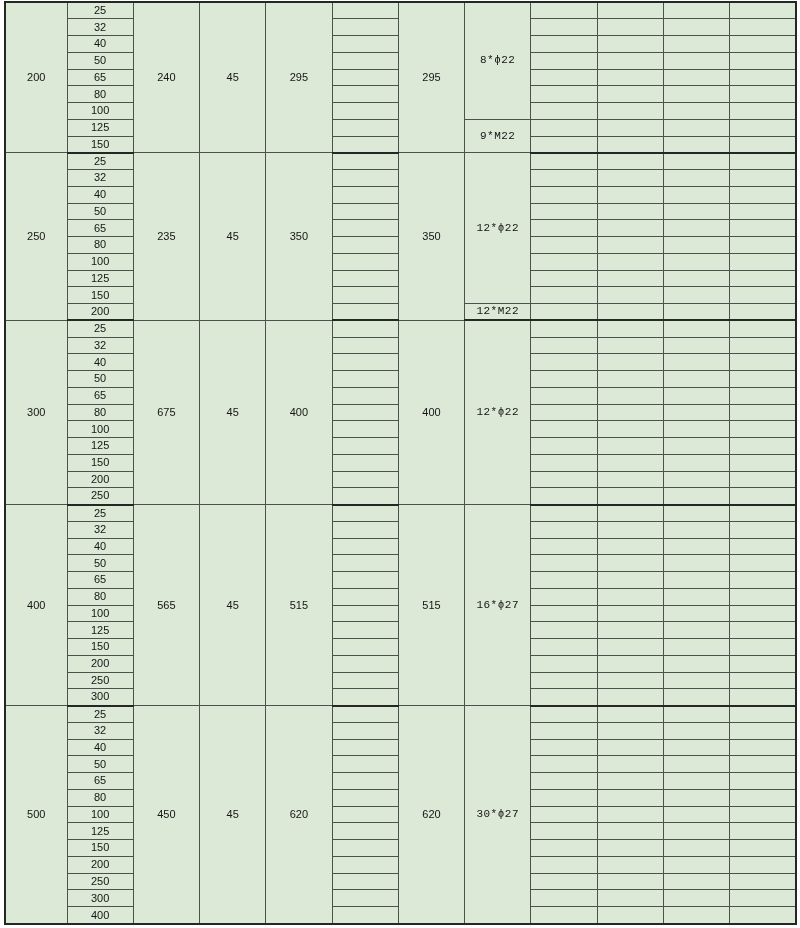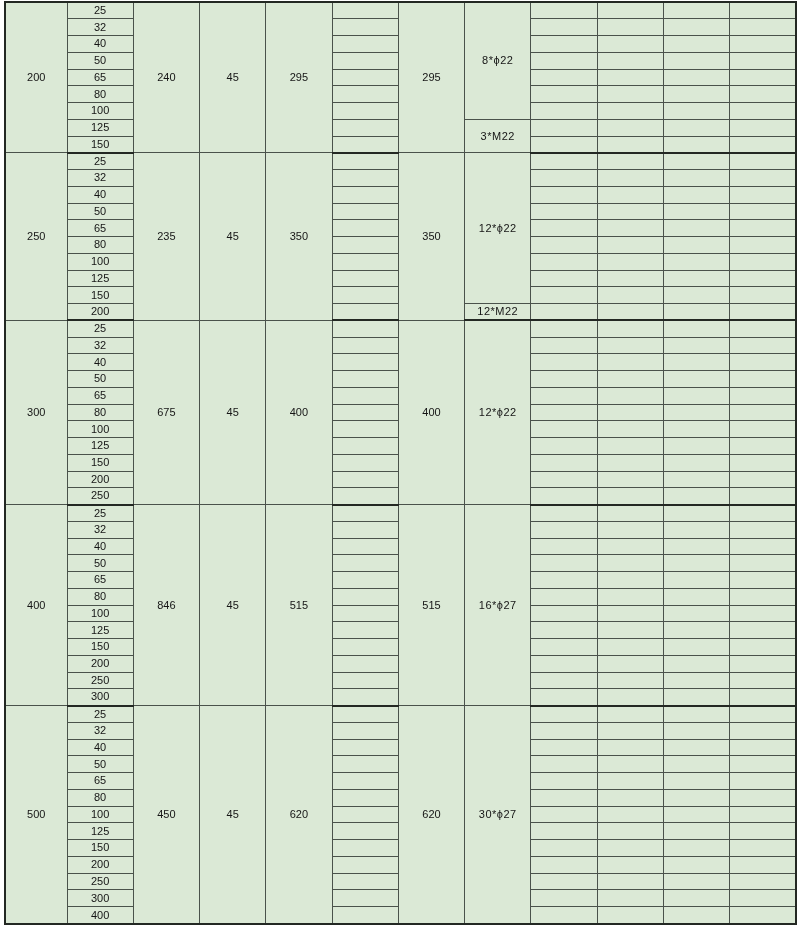--- a/index.html
+++ b/index.html
@@ -38,7 +38,7 @@
   table.spec tr { height: 16.7px; }
   td.blue { background: #5b96cd; }
   td.thick, tr.group-end td { border-bottom: 2px solid #232823; }
-  td.spec-cell { letter-spacing: 0.5px; }
+  td.spec-cell { letter-spacing: 0.5px; font-family: Liberation Mono, monospace; }
 </style>
 </head>
 <body>

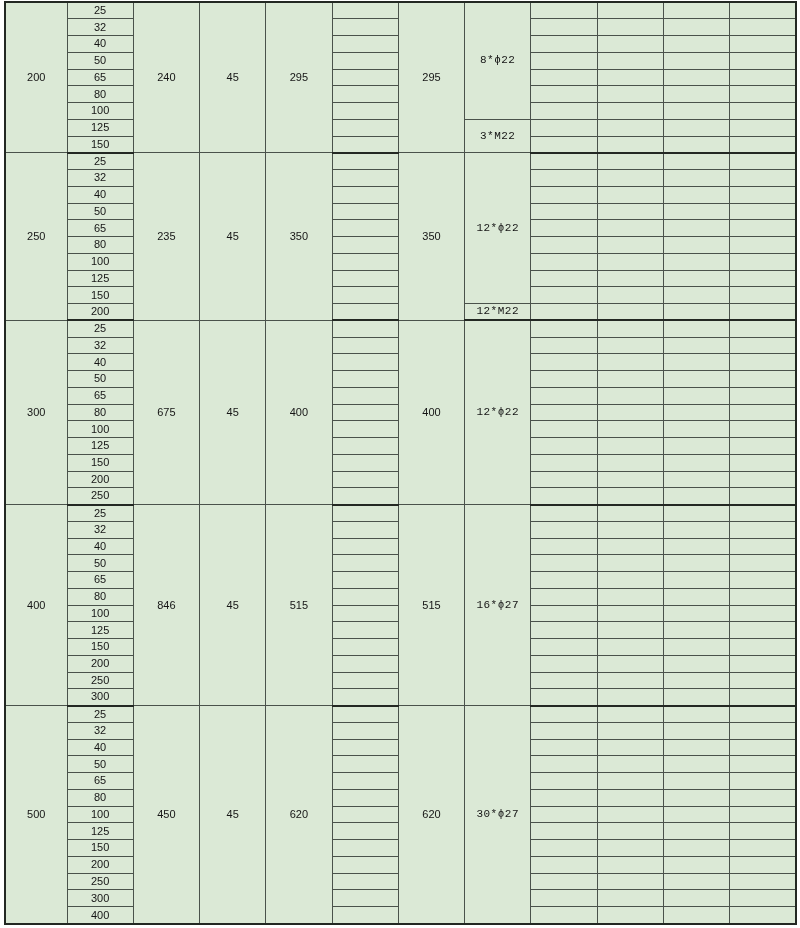--- a/index.html
+++ b/index.html
@@ -125,7 +125,7 @@
         <tr>
           <td>125</td>
           <td></td>
-          <td rowspan="2" class="spec-cell thick">3*M22</td>
+          <td rowspan="2" class="spec-cell thick">9*M22</td>
           <td></td>
           <td></td>
           <td></td>

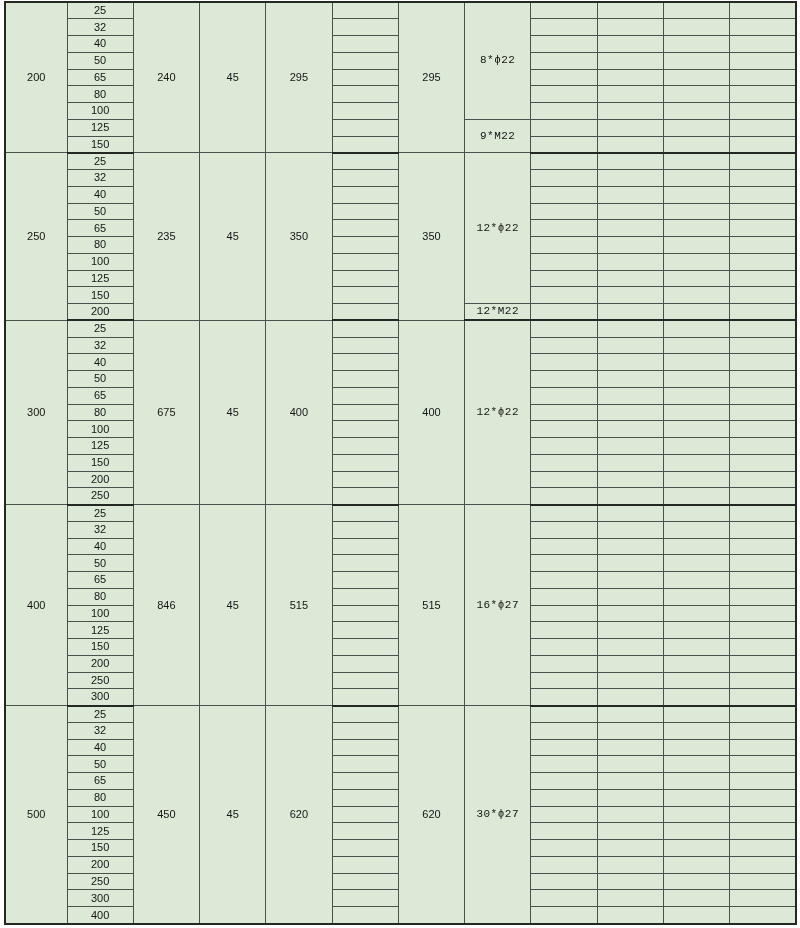--- a/index.html
+++ b/index.html
@@ -323,7 +323,7 @@
         <tr>
           <td rowspan="12" class="blue thick">400</td>
           <td>25</td>
-          <td rowspan="12" class="thick">846</td>
+          <td rowspan="12" class="thick">565</td>
           <td rowspan="12" class="thick">45</td>
           <td rowspan="12" class="thick">515</td>
           <td></td>

